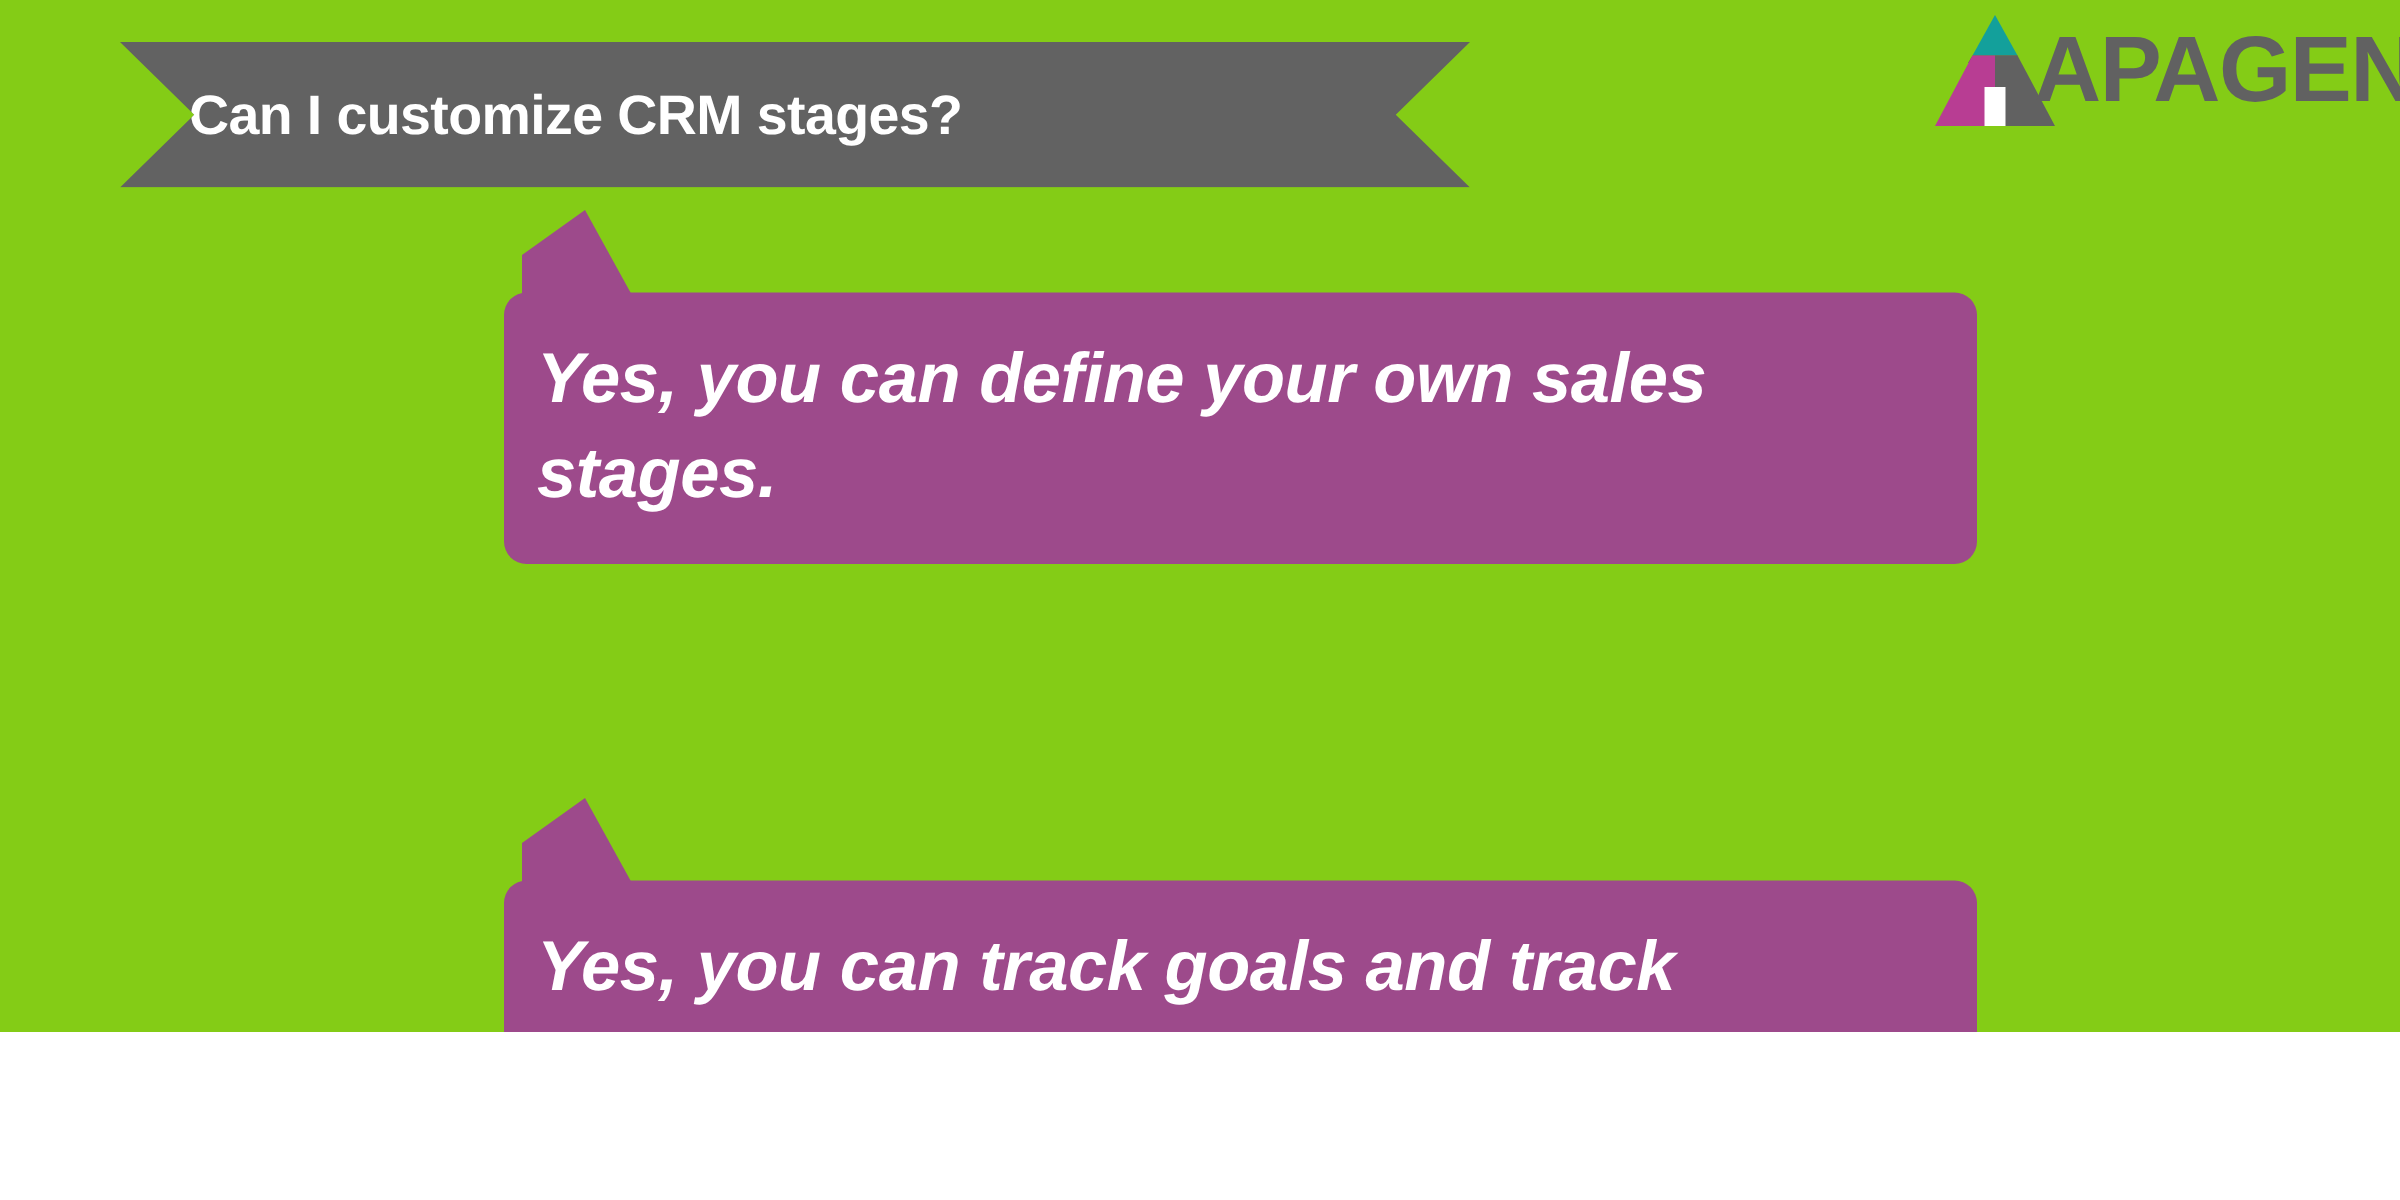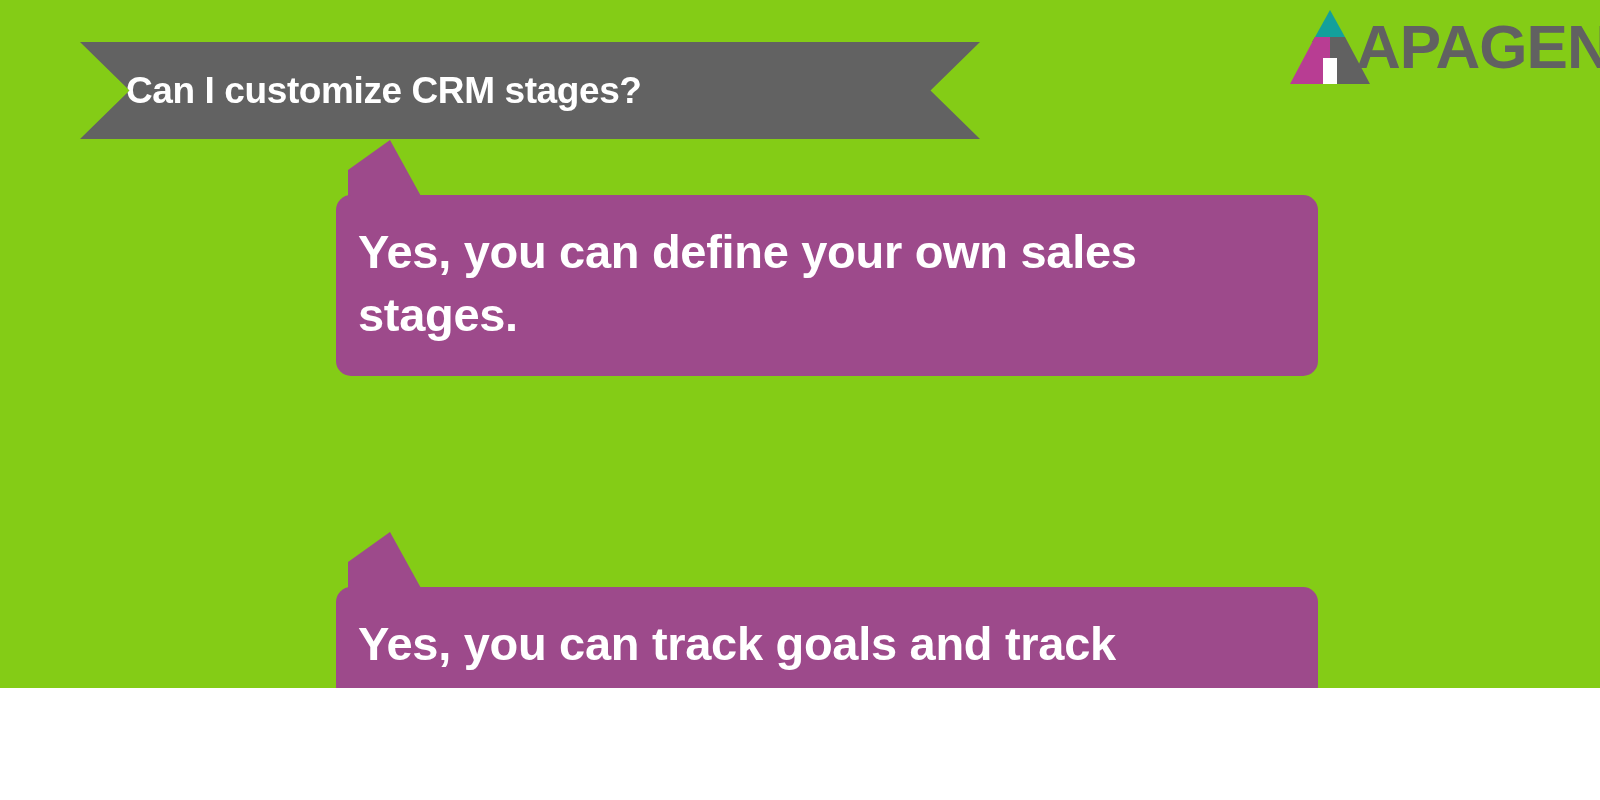--- a/index.html
+++ b/index.html
@@ -66,7 +66,7 @@
     margin-left: 46px;
   }
 
-  #ribbon-1 { left: 80px; top: 42px;  width: 900px; height: 97px; text-align: right; }
+  #ribbon-1 { left: 80px; top: 28px;  width: 900px; height: 97px; text-align: right; }
   #ribbon-2 { left: 80px; top: 434px; width: 900px; height: 97px; }
 
   

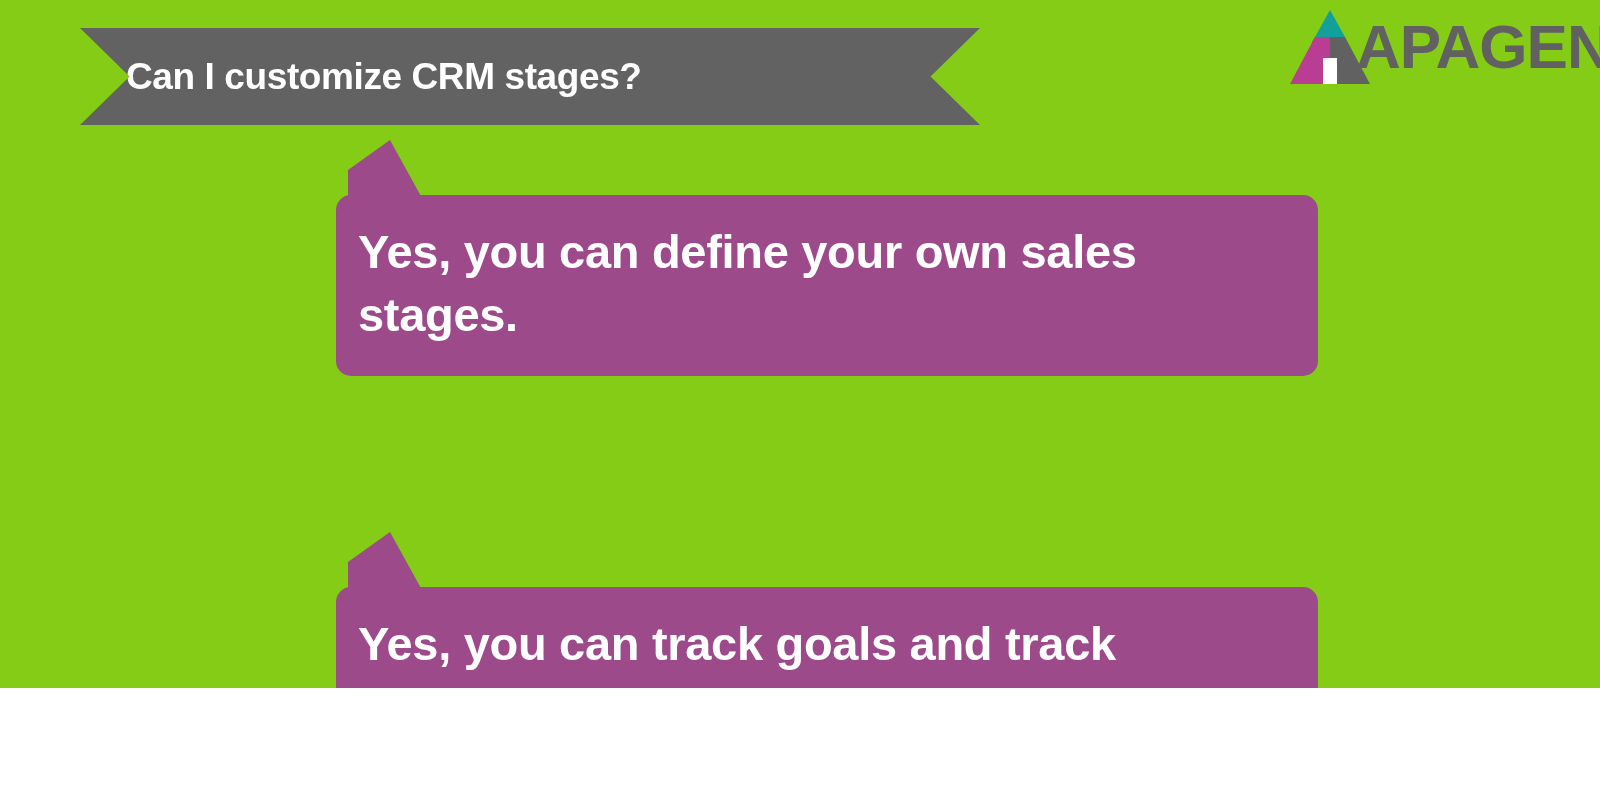--- a/index.html
+++ b/index.html
@@ -82,6 +82,7 @@
     border-radius: 15px;
     box-sizing: border-box;
     padding: 26px 40px 30px 22px;
+    font-style: italic;
   }
   .bubble-tail {
     position: absolute;

